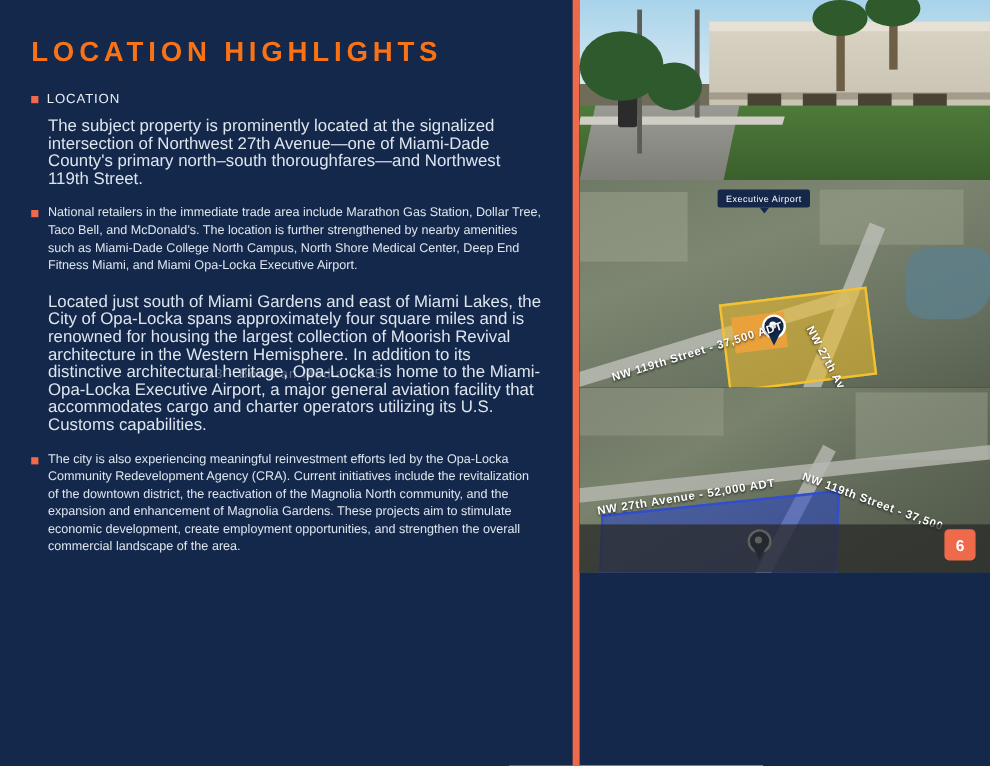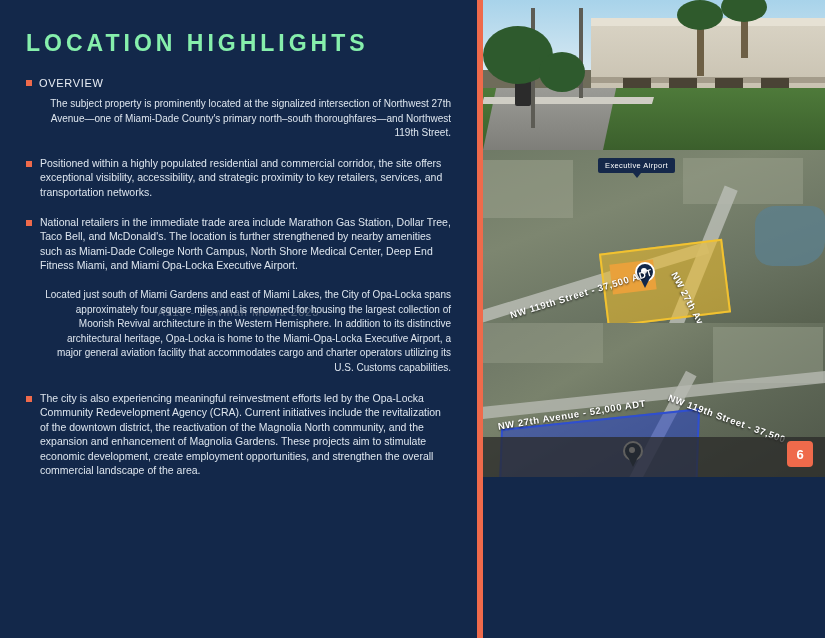--- a/index.html
+++ b/index.html
@@ -25,7 +25,7 @@
     padding:22px 26px 10px 24px;
   }
   .title{
-    color:#86efac;
+    color:#f97316;
     font-size:23px;
     letter-spacing:4px;
     font-weight:bold;

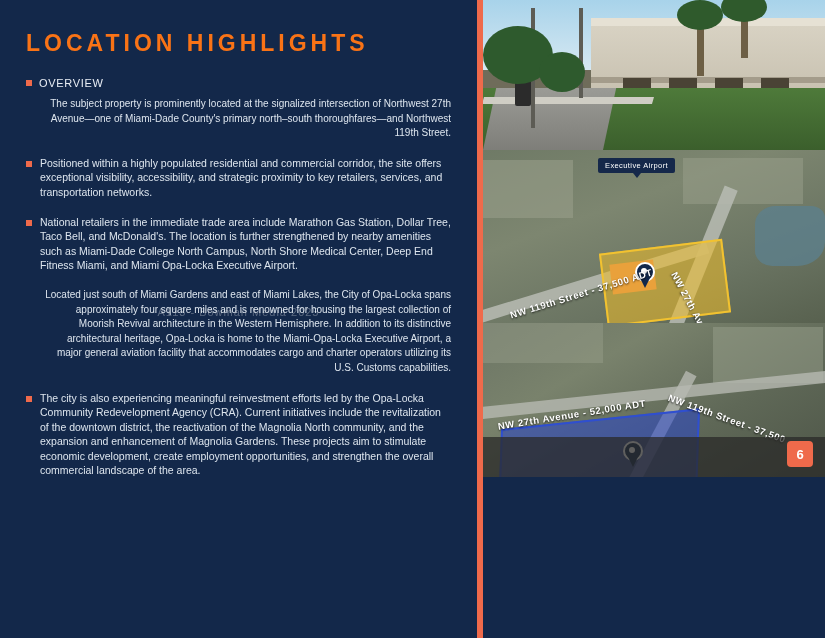--- a/index.html
+++ b/index.html
@@ -206,7 +206,7 @@
 
     <div class="section-head">
       <span class="sq"></span>
-      <span class="label">OVERVIEW</span>
+      <span class="label">LOCATION</span>
     </div>
 
     <p class="para">The subject property is prominently located at the signalized intersection of Northwest 27th Avenue—one of Miami-Dade County's primary north–south thoroughfares—and Northwest 119th Street.</p>

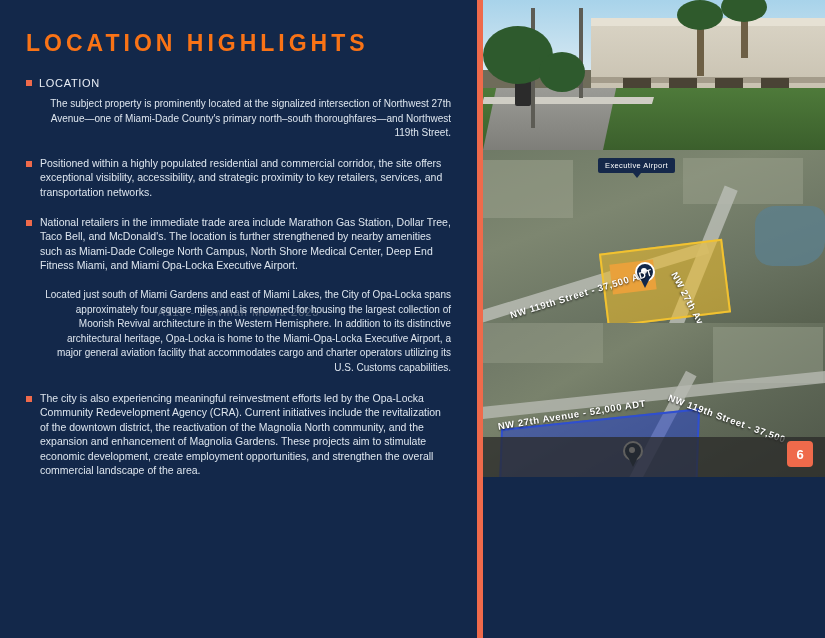--- a/index.html
+++ b/index.html
@@ -64,10 +64,9 @@
   .para{
     margin:0 0 15px 16px;
     color:#dde5ee;
-    font-size:10px;
+    font-size:14px;
     line-height:14.6px;
     max-width:436px;
-    text-align:right;
   }
   .watermark{
     position:absolute;

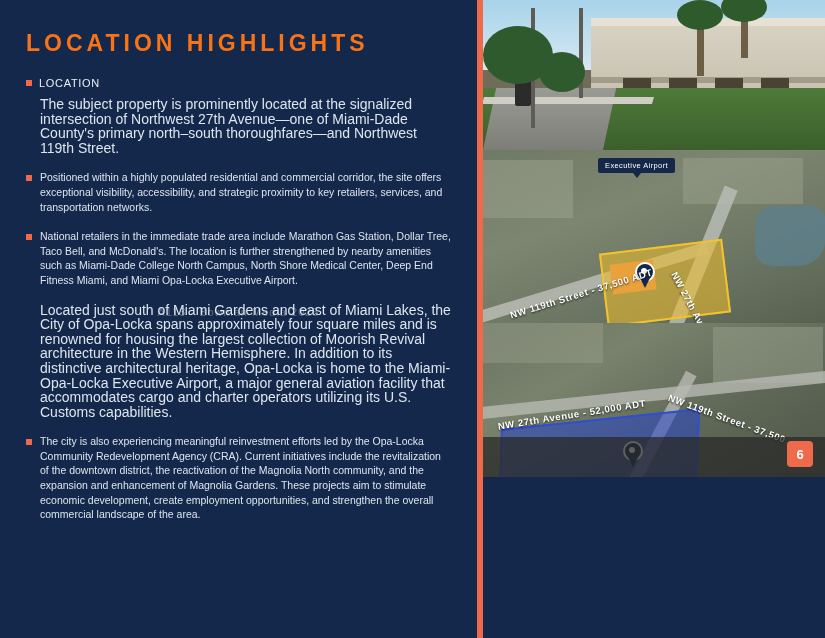--- a/index.html
+++ b/index.html
@@ -210,10 +210,6 @@
 
     <p class="para">The subject property is prominently located at the signalized intersection of Northwest 27th Avenue—one of Miami-Dade County's primary north–south thoroughfares—and Northwest 119th Street.</p>
 
-    <div class="bullet">
-      <span class="sq"></span>
-      <p>Positioned within a highly populated residential and commercial corridor, the site offers exceptional visibility, accessibility, and strategic proximity to key retailers, services, and transportation networks.</p>
-    </div>
 
     <div class="bullet">
       <span class="sq"></span>

